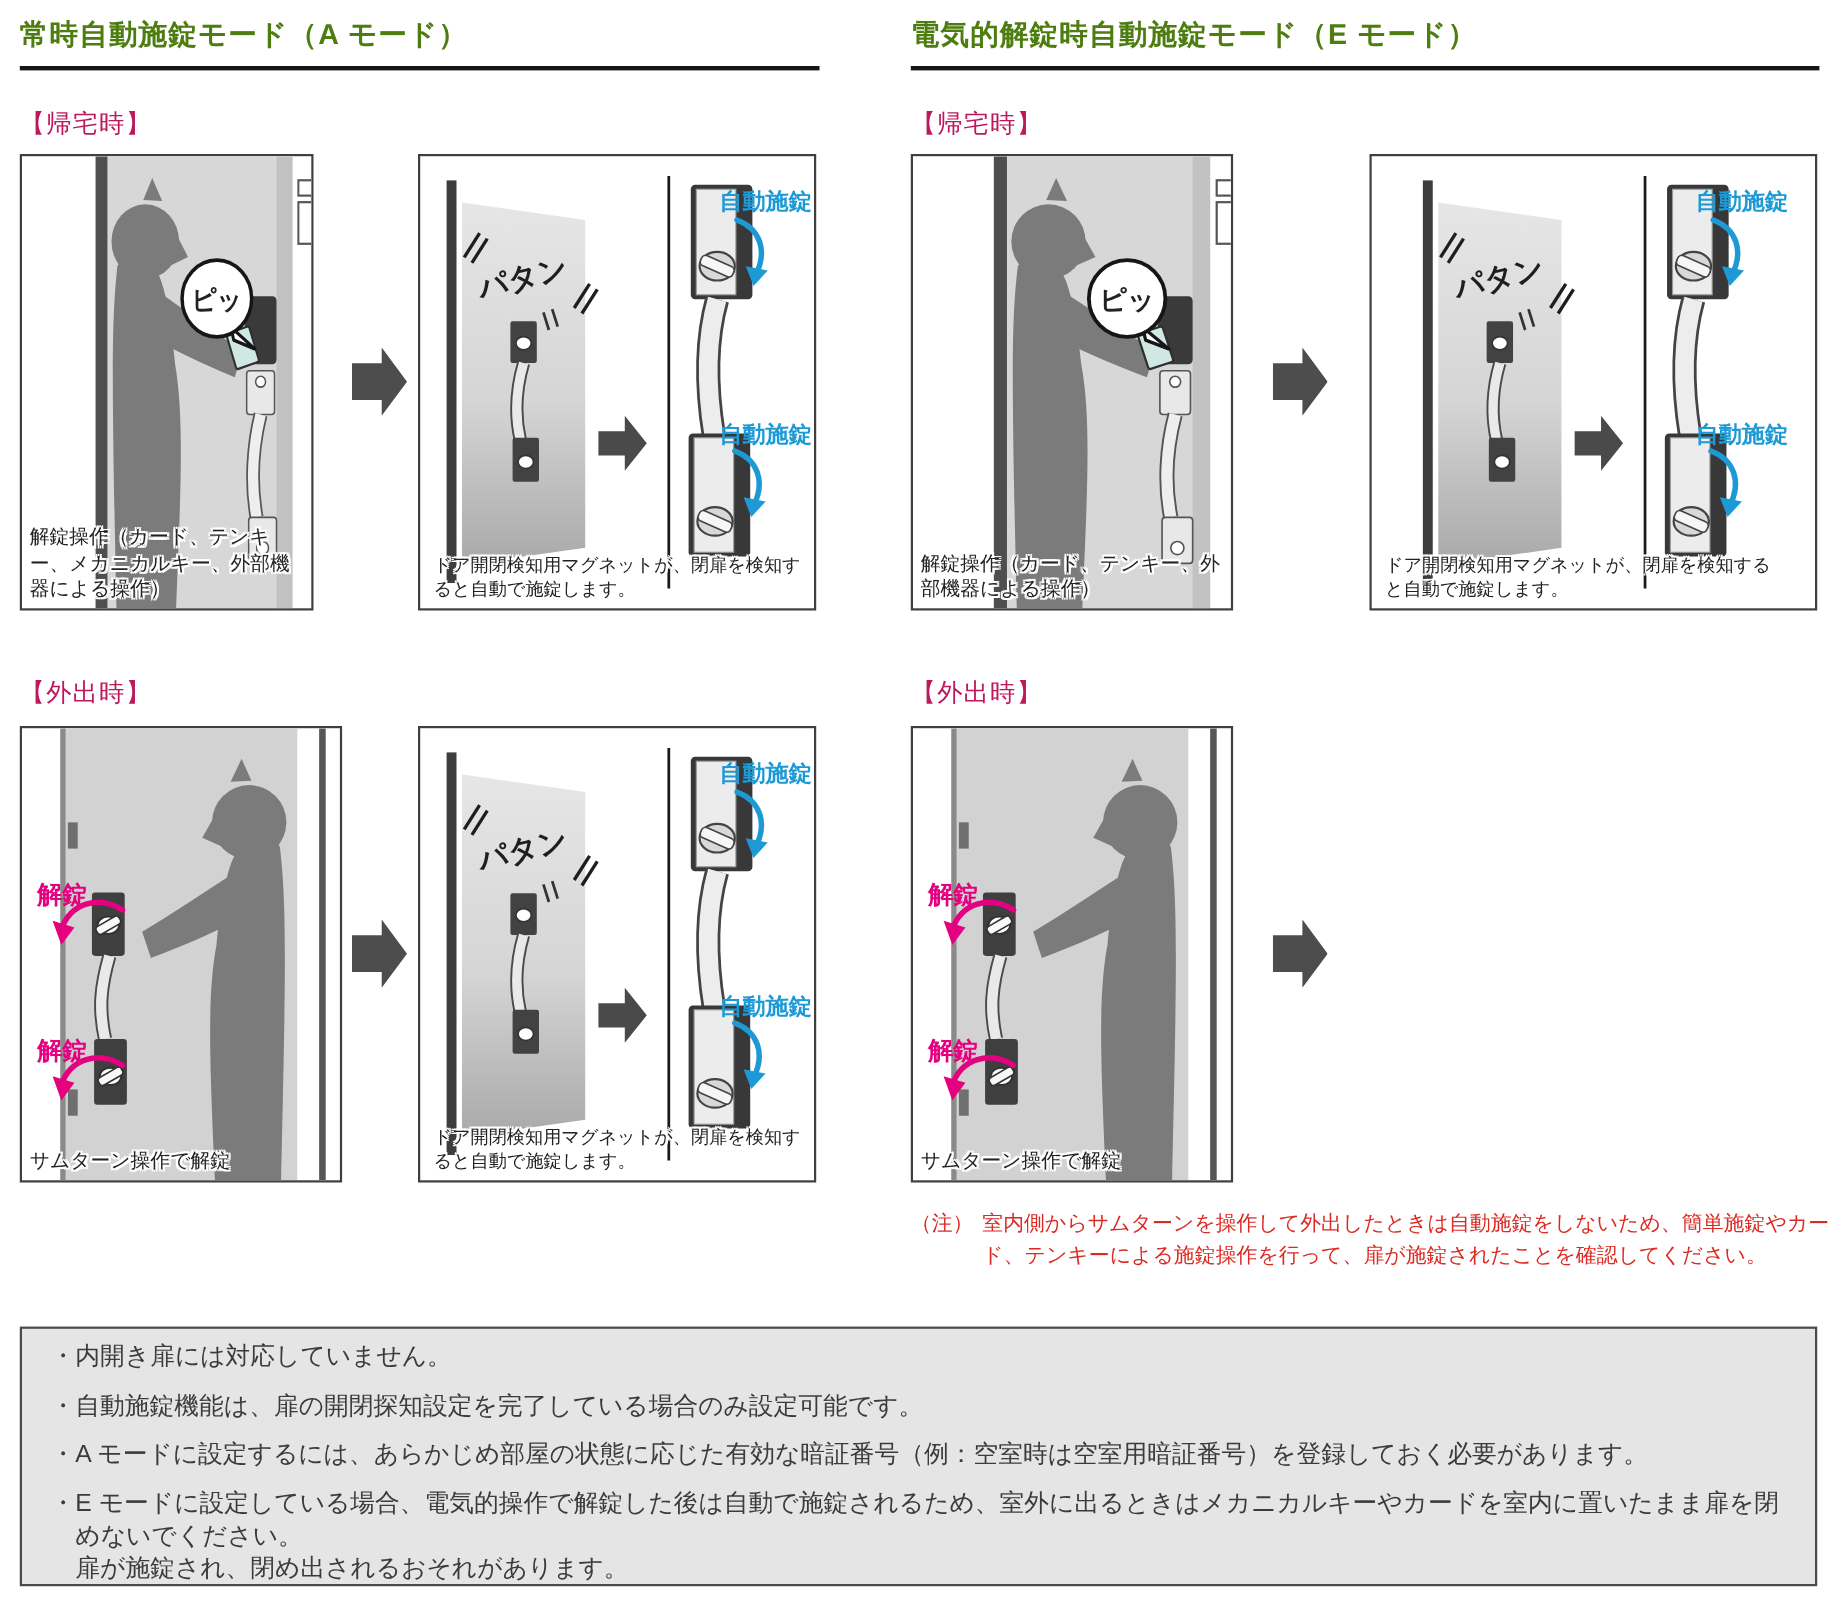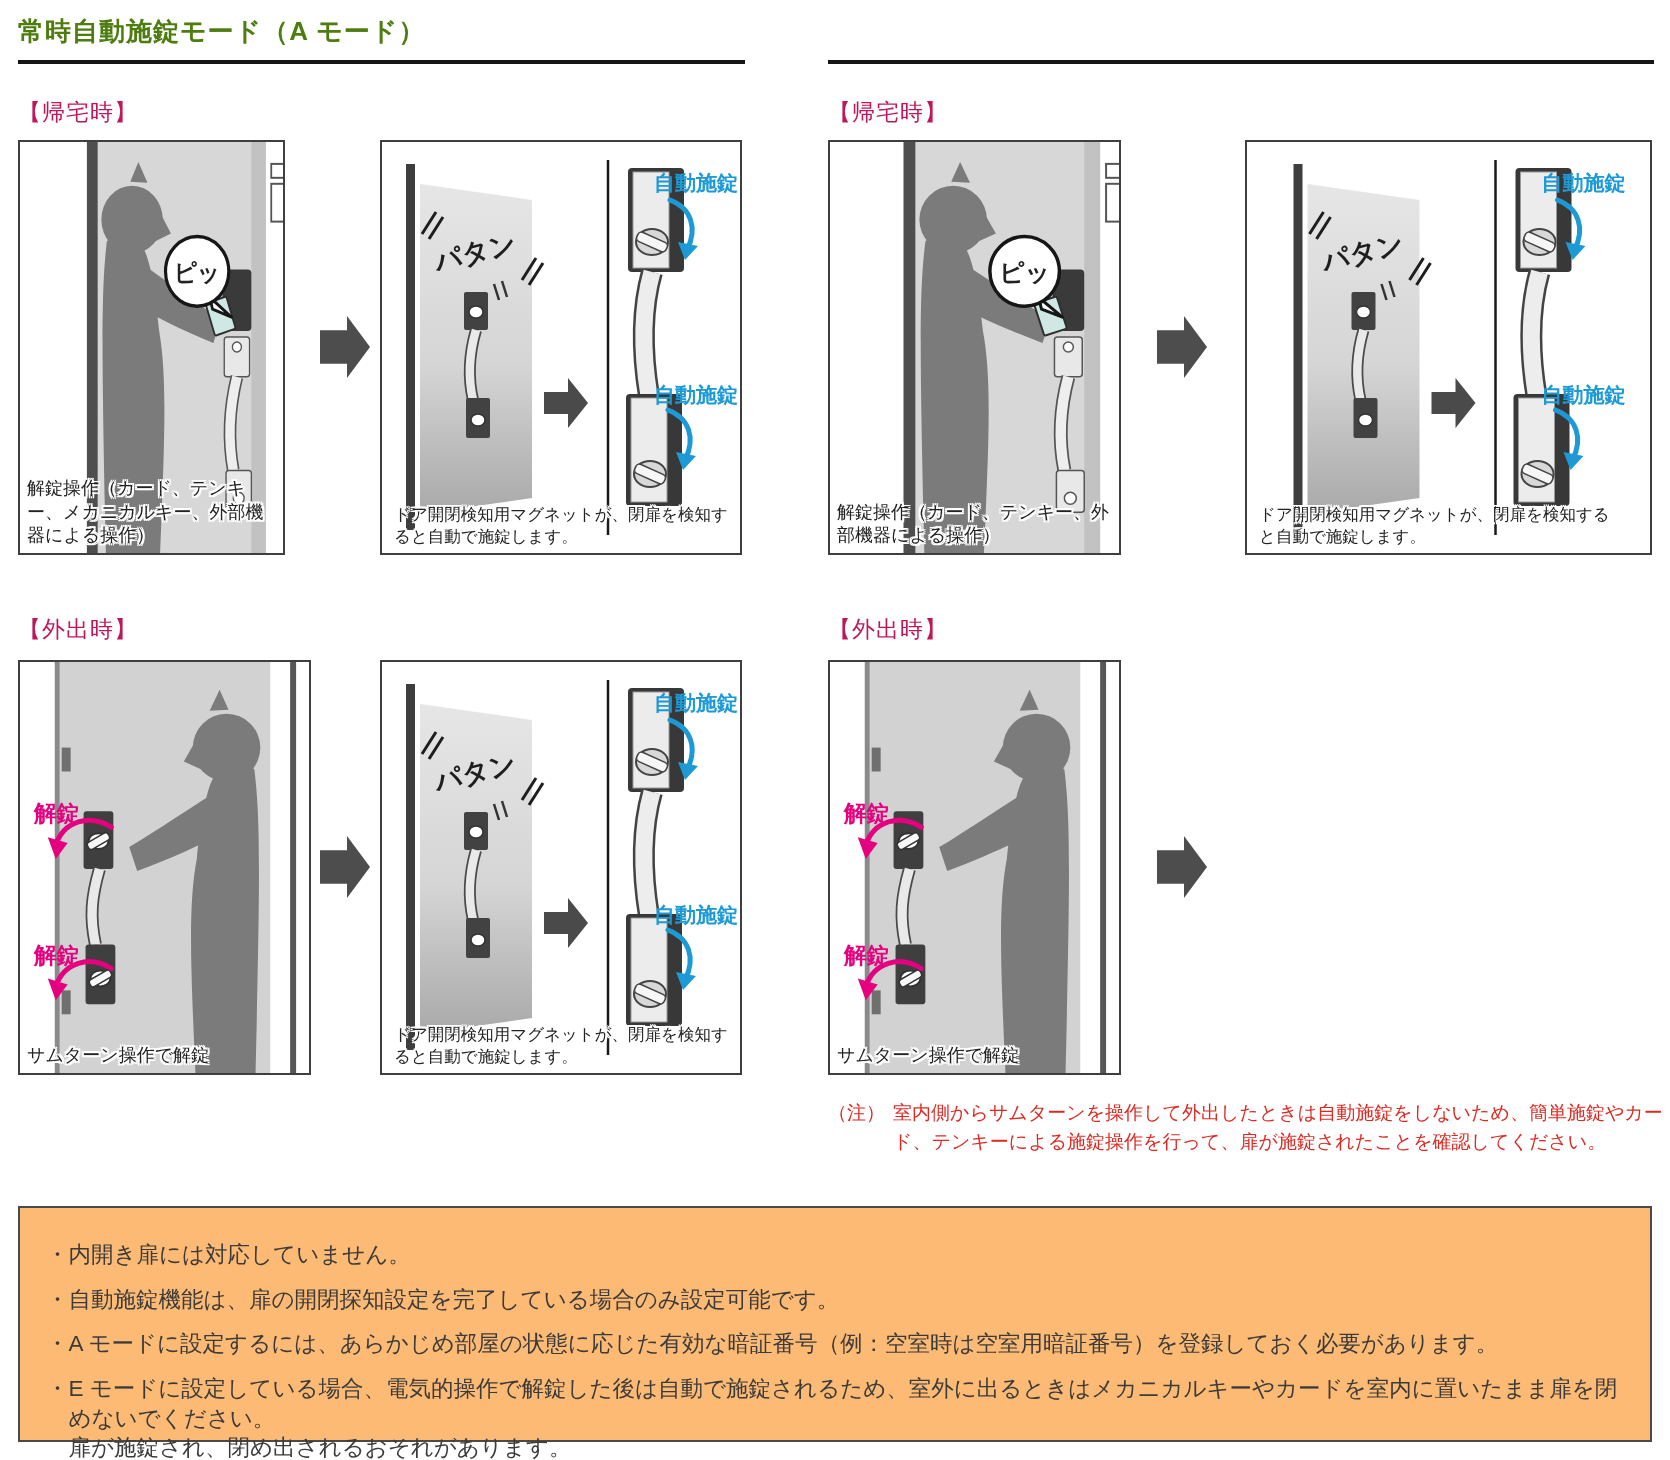--- a/index.html
+++ b/index.html
@@ -195,6 +195,7 @@
     <div class="cap cap-wide">ドア開閉検知用マグネットが、閉扉を検知すると自動で施錠します。</div>
   </div>
 
+  <div class="col-title" style="left:828px;top:14px;">電気的解錠時自動施錠モード（E モード）</div>
   <div class="title-rule" style="left:828px;top:60px;width:826px;"></div>
   <div class="sec-label" style="left:828px;top:97px;">【帰宅時】</div>
 

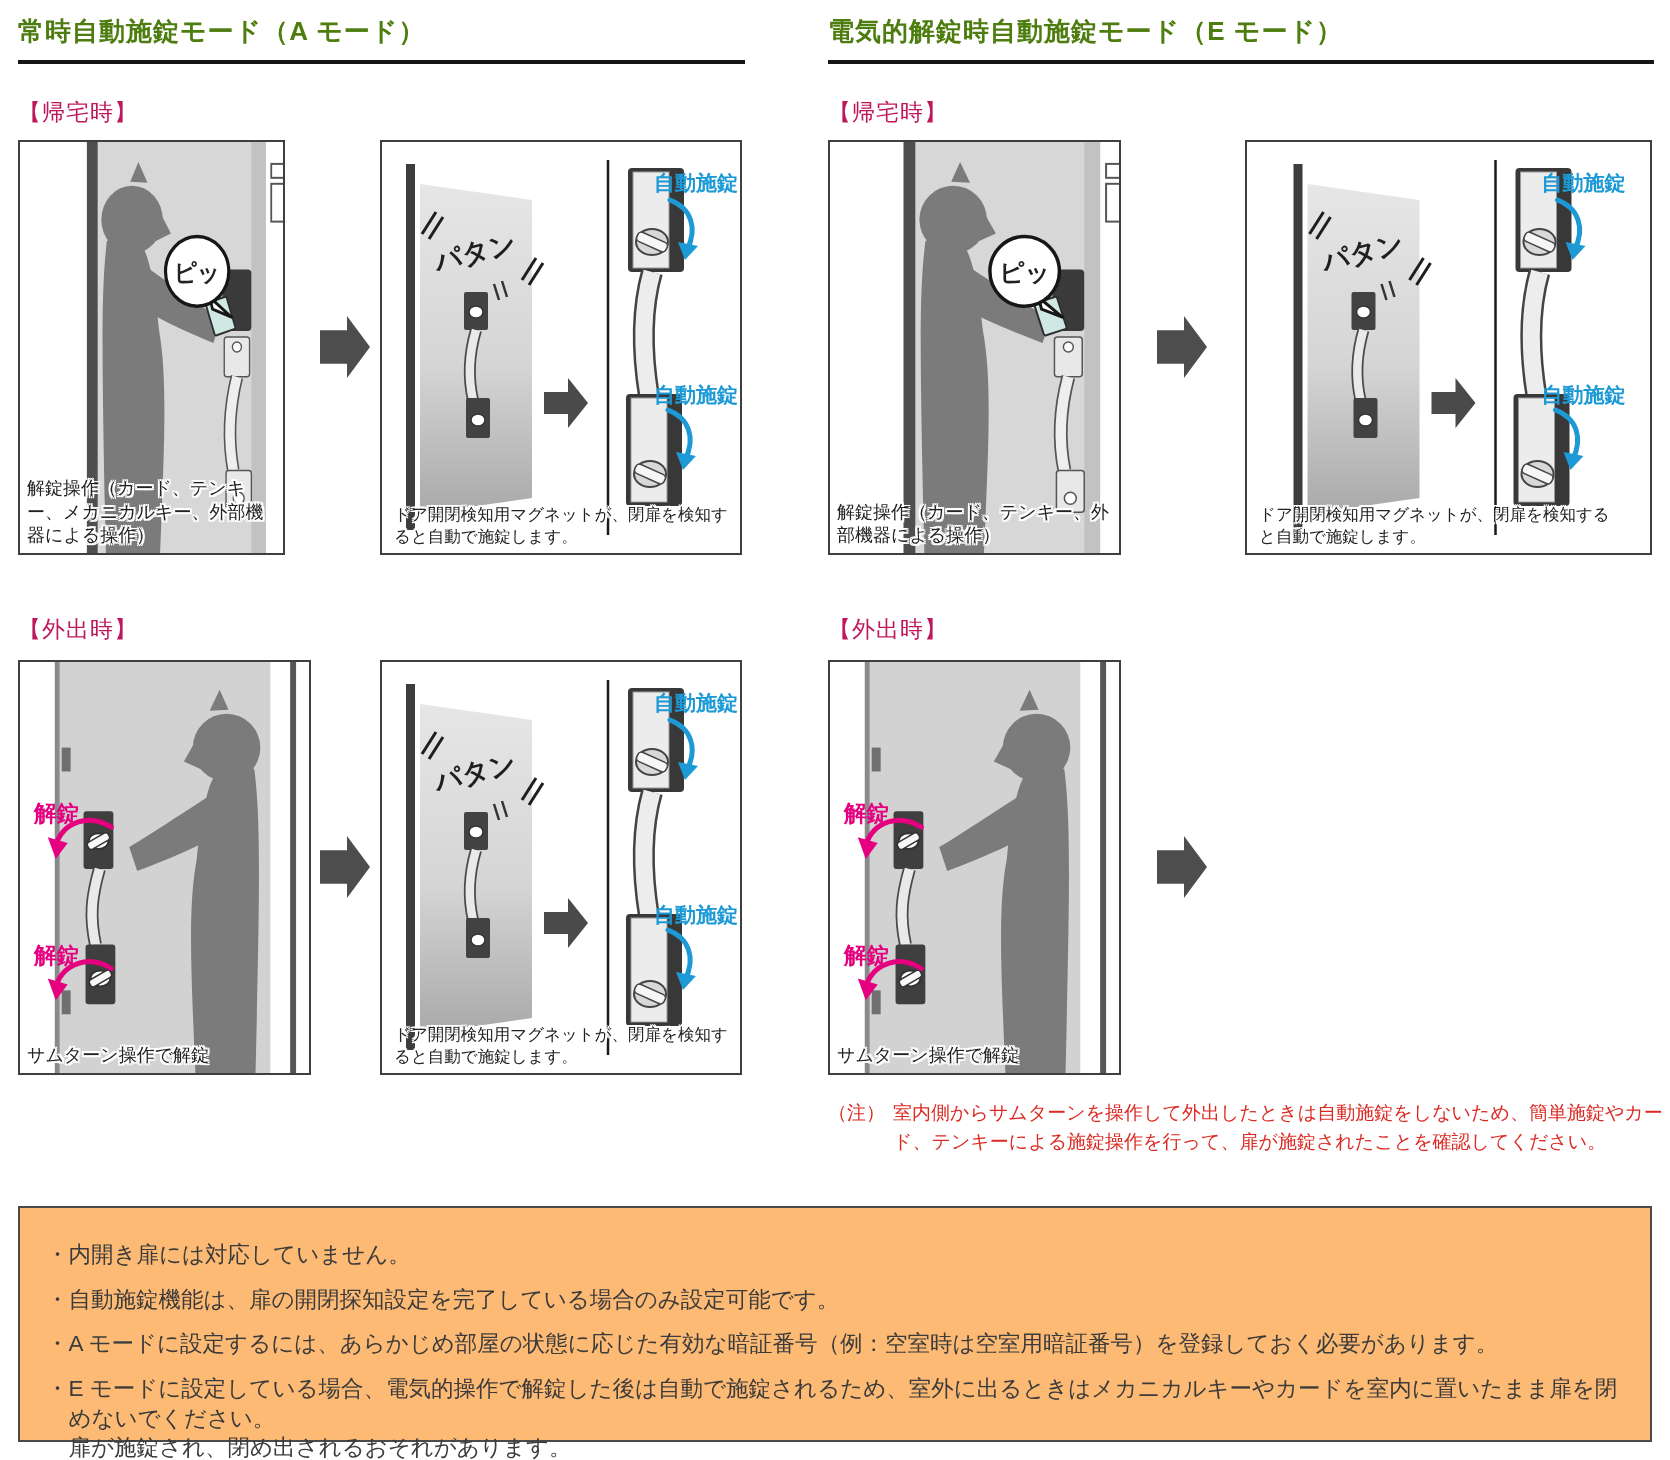--- a/index.html
+++ b/index.html
@@ -23,7 +23,7 @@
   .note{position:absolute;display:flex;color:#dc2a23;font-size:19px;line-height:1.55;width:846px;}
   .note-prefix{flex:0 0 auto;margin-right:8px;white-space:nowrap;}
 
-  .notes-box{position:absolute;border:2px solid #4a4a4a;background:#fdba74;box-sizing:border-box;padding:32px 26px;}
+  .notes-box{position:absolute;border:2px solid #4a4a4a;background:#e5e5e5;box-sizing:border-box;padding:10px 26px;}
   .note-item{font-size:22.5px;color:#3b3b3b;line-height:1.32;margin:0 0 15px 0;padding-left:1em;text-indent:-1em;white-space:pre-line;}
   .note-item:last-child{margin-bottom:0;}
 </style>

